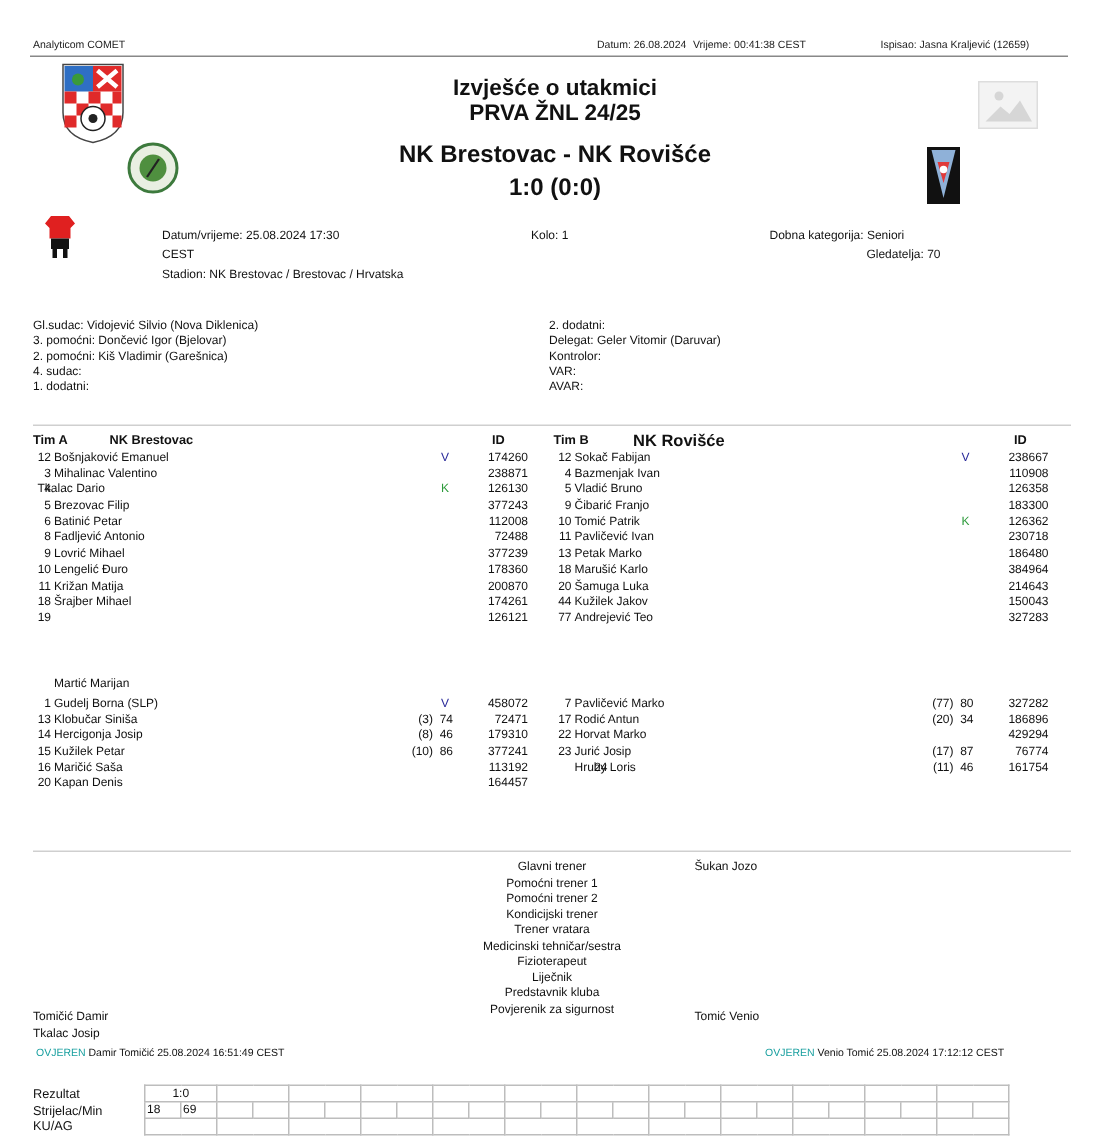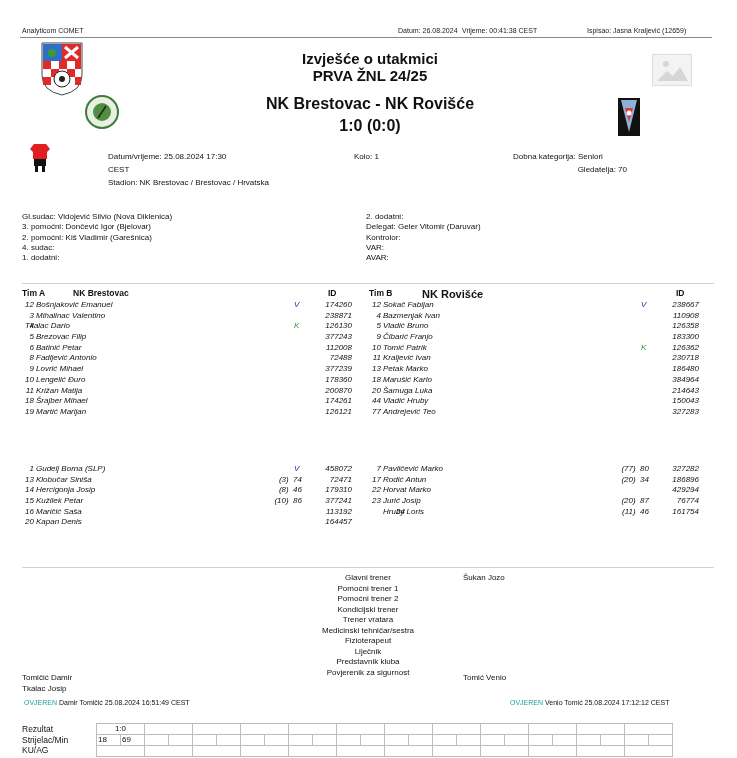--- a/index.html
+++ b/index.html
@@ -12,7 +12,7 @@
   .title2 { font-size:16px; font-weight:bold; text-align:center; }
   .info { font-size:8px; }
   .lineup { position:absolute; font-size:8px; }
-  .row { position:relative; height:10.7px; line-height:10.7px;font-style:italic; }
+  .row { position:relative; height:10.7px; line-height:10.7px; }
   .row span { position:absolute; white-space:nowrap; }
   .num { text-align:right; width:14px; }
   .v { color:#2a2a9a; }

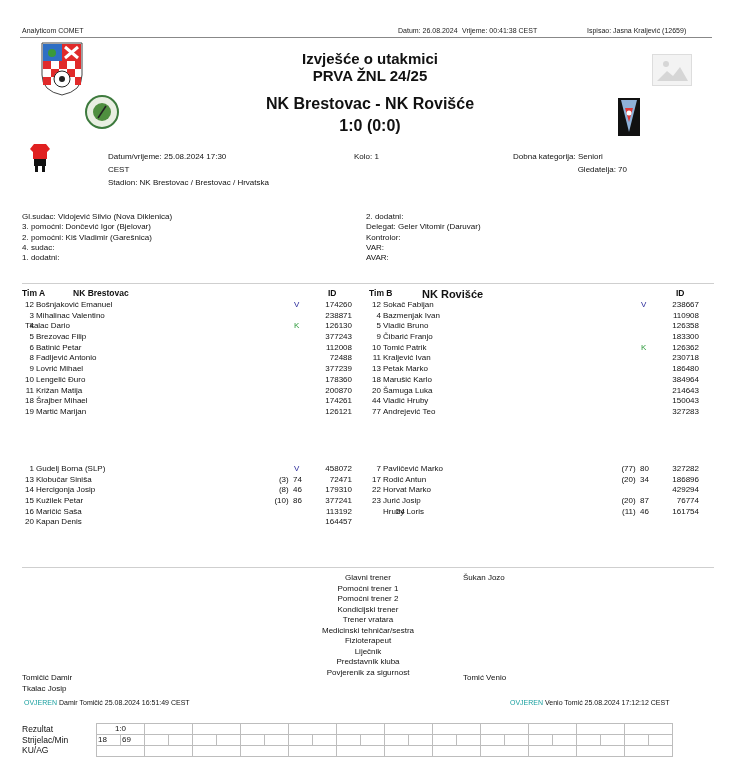--- a/index.html
+++ b/index.html
@@ -246,7 +246,7 @@
     </div>
     <div class="row">
       <span class="num" style="left:-2px;">11</span>
-      <span style="left:14px;">Kraljević Ivan</span>
+      <span style="left:14px;">Pavličević Ivan</span>
       <span style="right:0px;text-align:right;">230718</span>
     </div>
     <div class="row">

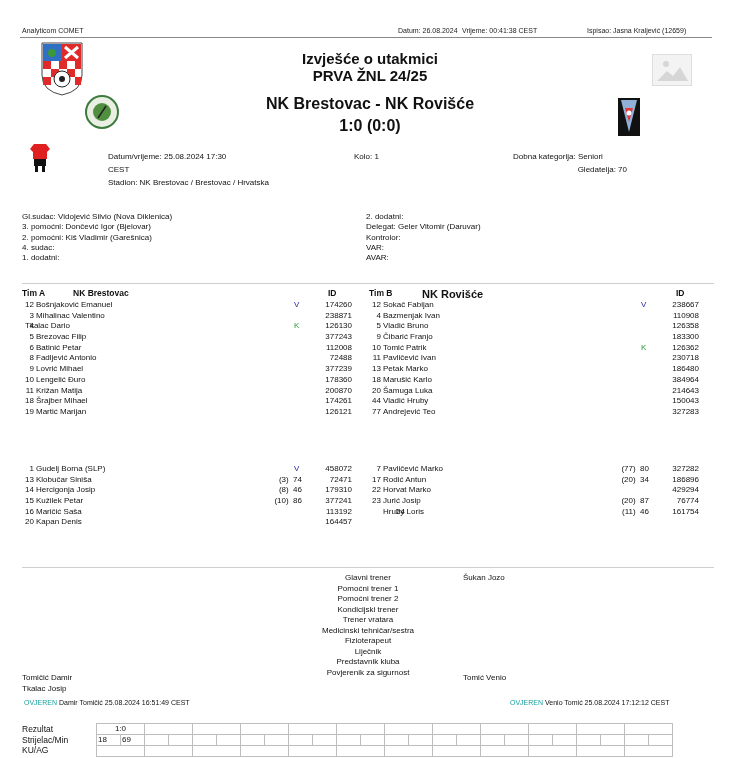--- a/index.html
+++ b/index.html
@@ -266,7 +266,7 @@
     </div>
     <div class="row">
       <span class="num" style="left:-2px;">44</span>
-      <span style="left:14px;">Vladić Hruby</span>
+      <span style="left:14px;">Kužilek Jakov</span>
       <span style="right:0px;text-align:right;">150043</span>
     </div>
     <div class="row">

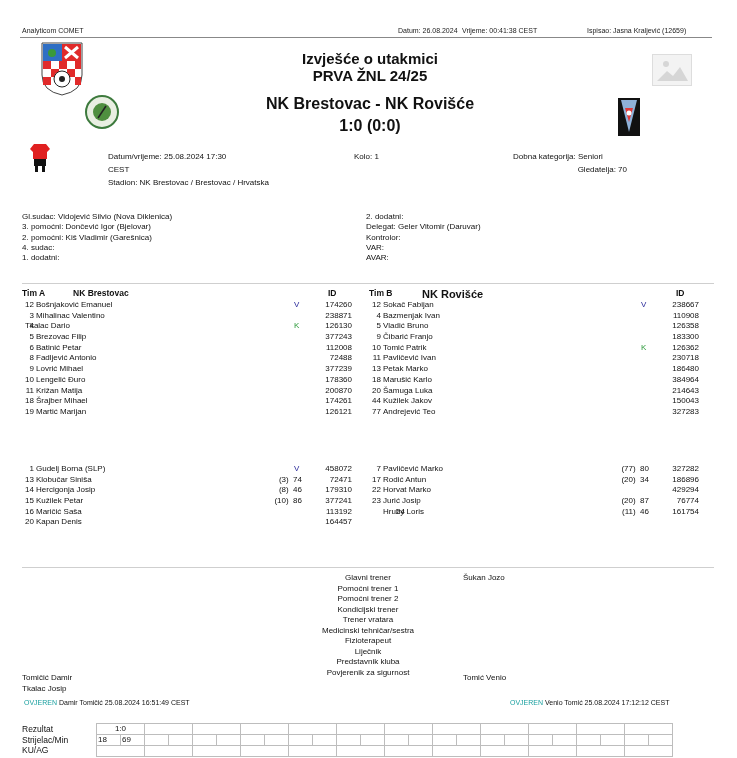--- a/index.html
+++ b/index.html
@@ -176,7 +176,7 @@
     </div>
     <div class="row">
       <span class="num" style="left:-2px;">19</span>
-      <span style="left:14px;">Martić Marijan</span>
+      <span style="left:14px;margin-top:44px;">Martić Marijan</span>
       <span style="right:0px;text-align:right;">126121</span>
     </div>
   </div>

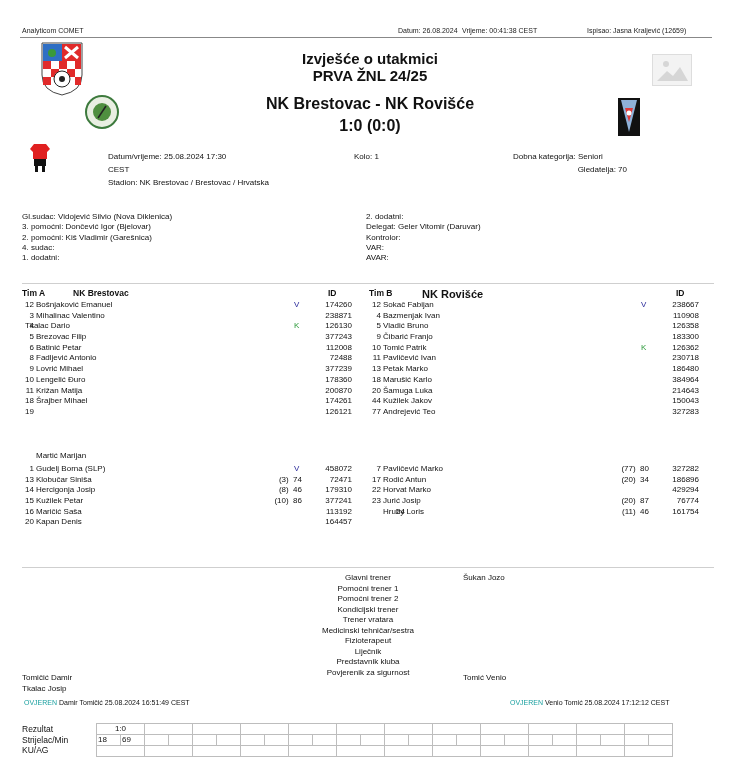--- a/index.html
+++ b/index.html
@@ -296,7 +296,7 @@
     <div class="row">
       <span class="num" style="left:-2px;">23</span>
       <span style="left:14px;">Jurić Josip</span>
-      <span style="right:50px;white-space:pre;">(20)  87</span>
+      <span style="right:50px;white-space:pre;">(17)  87</span>
       <span style="right:0px;text-align:right;">76774</span>
     </div>
     <div class="row">

